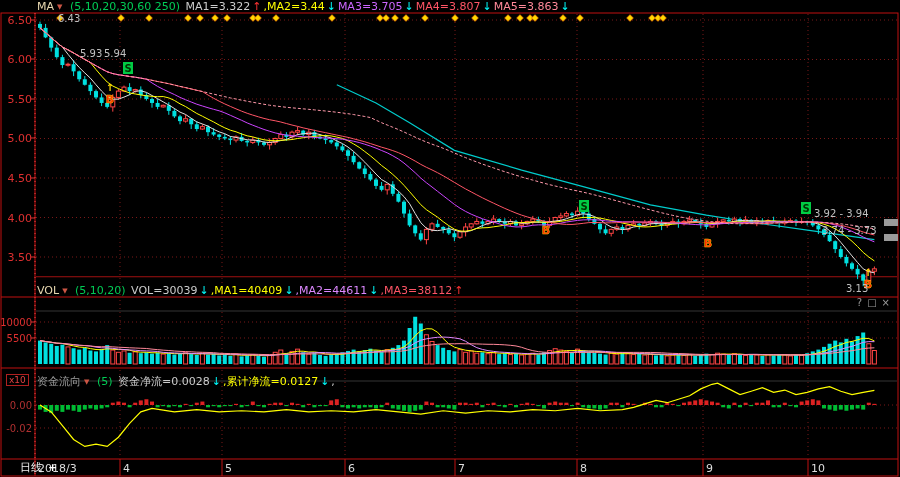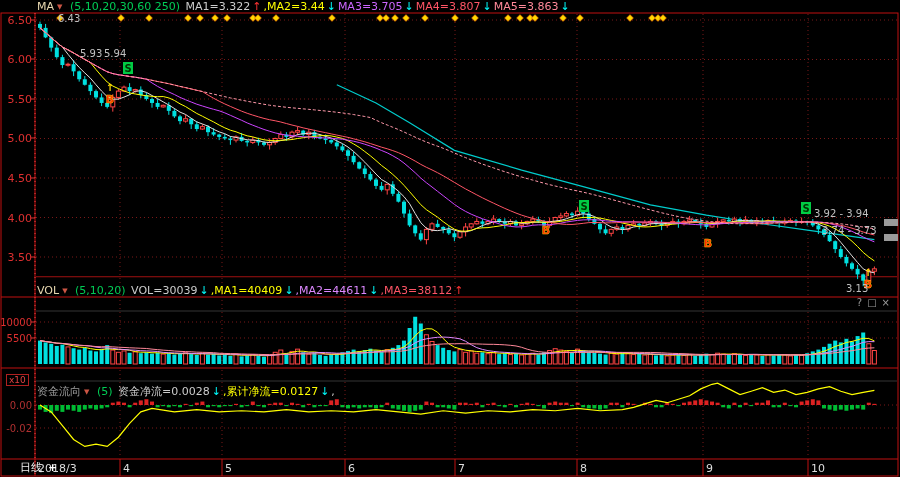--- a/index.html
+++ b/index.html
@@ -773,7 +773,7 @@
     <span id="vol-hdr-items"><span style="color: rgb(204, 204, 204);">VOL=30039</span><span style="color: rgb(0, 255, 255);">↓</span><span style="color: rgb(255, 255, 0);">,MA1=40409</span><span style="color: rgb(0, 255, 255);">↓</span><span style="color: rgb(221, 136, 255);">,MA2=44611</span><span style="color: rgb(0, 255, 255);">↓</span><span style="color: rgb(255, 85, 102);">,MA3=38112</span><span style="color: rgb(255, 51, 51);">↑</span></span>
   </div>
 
-  <div class="hdr" style="left:37px;top:386px;">
+  <div class="hdr" style="left:37px;top:376px;">
     <span class="selbtn" style="color:#9a9a9a;"><span>资金流向</span><span class="tri">▼</span></span>
     <span class="params">(5)</span>
     <span id="flow-hdr-items"><span style="color: rgb(204, 204, 204);">资金净流=0.0028</span><span style="color: rgb(0, 255, 255);">↓</span><span style="color: rgb(255, 255, 0);">,累计净流=0.0127</span><span style="color: rgb(0, 255, 255);">↓</span><span style="color: rgb(204, 204, 204);">,</span></span>

